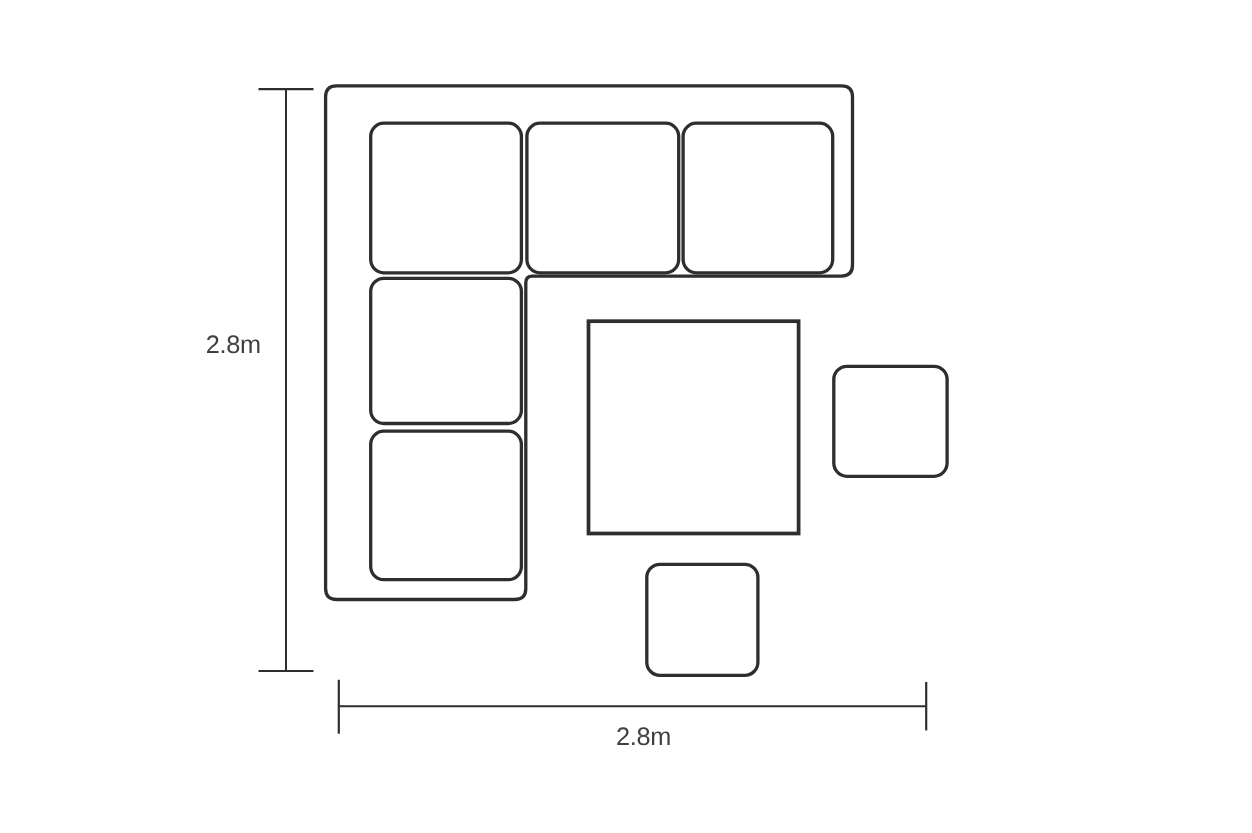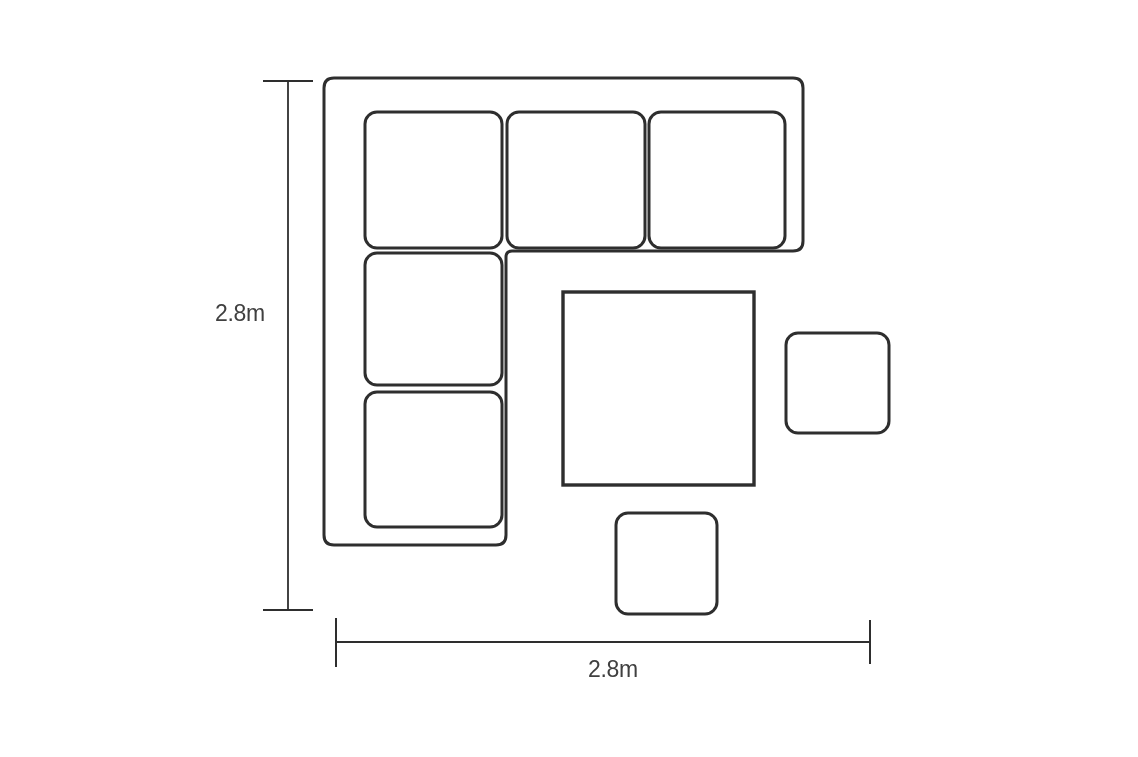--- a/index.html
+++ b/index.html
@@ -9,7 +9,7 @@
   }
   *{margin:0;padding:0;box-sizing:border-box;}
   html,body{width:1138px;height:757px;background:var(--bg-color);overflow:hidden;}
-  .stage{position:relative;width:1138px;height:757px;background:var(--bg-color);padding-left:28px;}
+  .stage{position:relative;width:1138px;height:757px;background:var(--bg-color);}
   svg{display:block;width:1138px;height:757px;}
   .furniture{fill:#ffffff;stroke:var(--line-color);stroke-width:3;}
   .furniture.heavy{stroke-width:3.4;}

